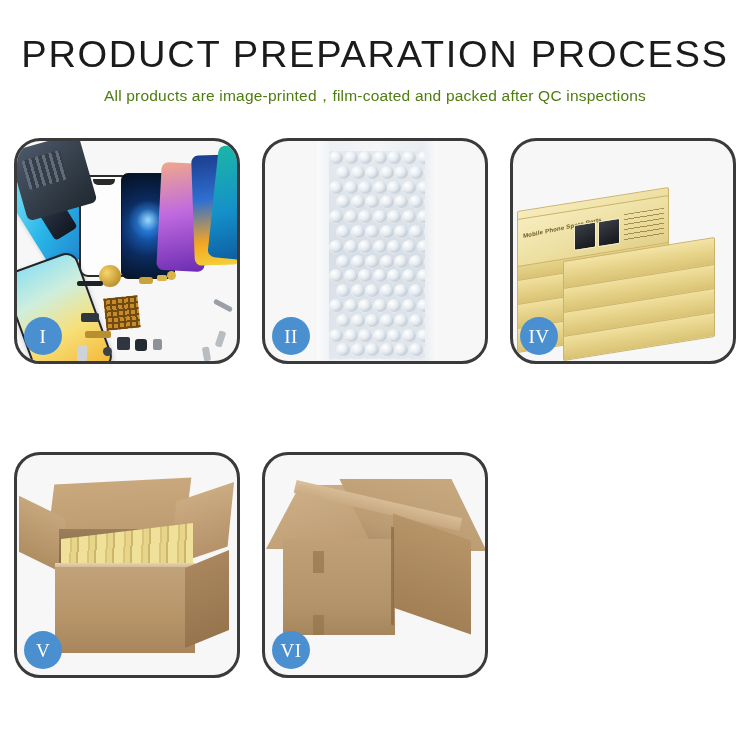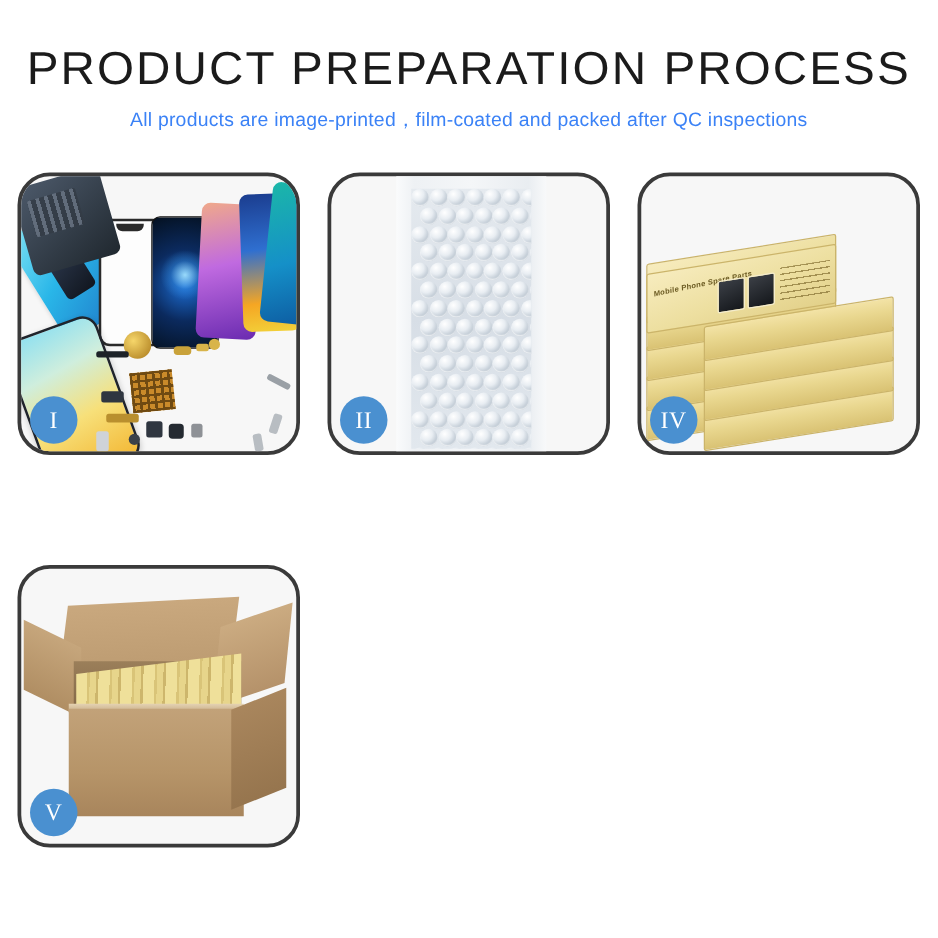--- a/index.html
+++ b/index.html
@@ -23,7 +23,7 @@
   .subtitle{
     margin:0;padding-top:10px;
     font-size:15.5px;font-weight:400;letter-spacing:.2px;
-    color:#3b82f6;white-space:nowrap;
+    color:#4d7c0f;white-space:nowrap;
   }
 
   

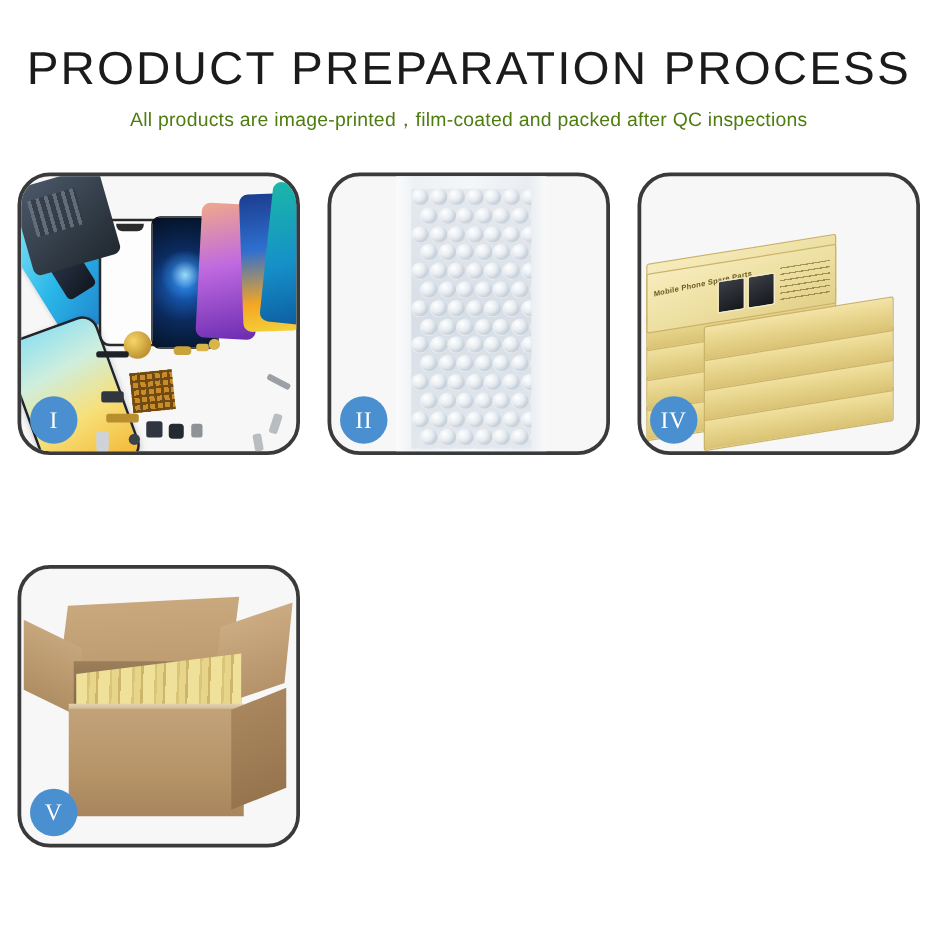--- a/index.html
+++ b/index.html
@@ -539,6 +539,19 @@
       <div class="badge">V</div>
     </div>
 
+    <div class="panel">
+      <div class="scene">
+        <div class="c6-top"></div>
+        <div class="c6-top2"></div>
+        <div class="c6-tape"></div>
+        <div class="c6-front"></div>
+        <div class="c6-sideR"></div>
+        <div class="c6-edge"></div>
+        <div class="c6-seamA"></div>
+        <div class="c6-seamB"></div>
+      </div>
+      <div class="badge">VI</div>
+    </div>
 
   </div>
 </div>

